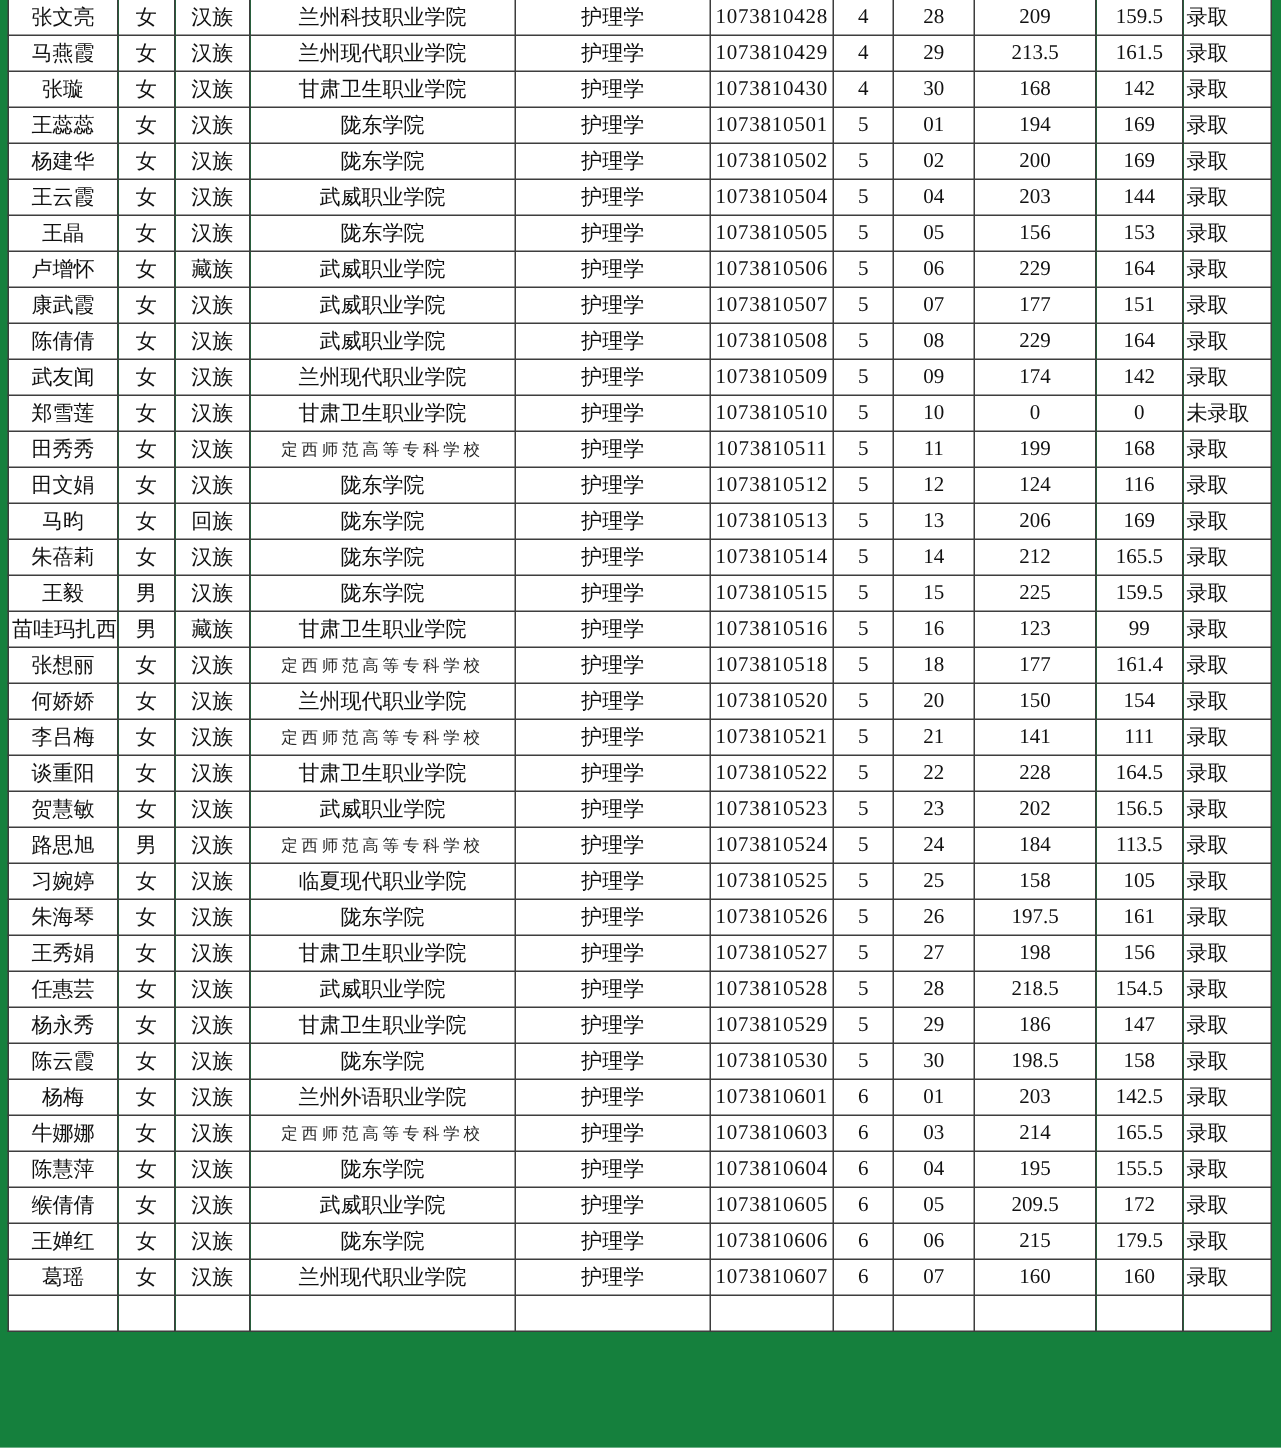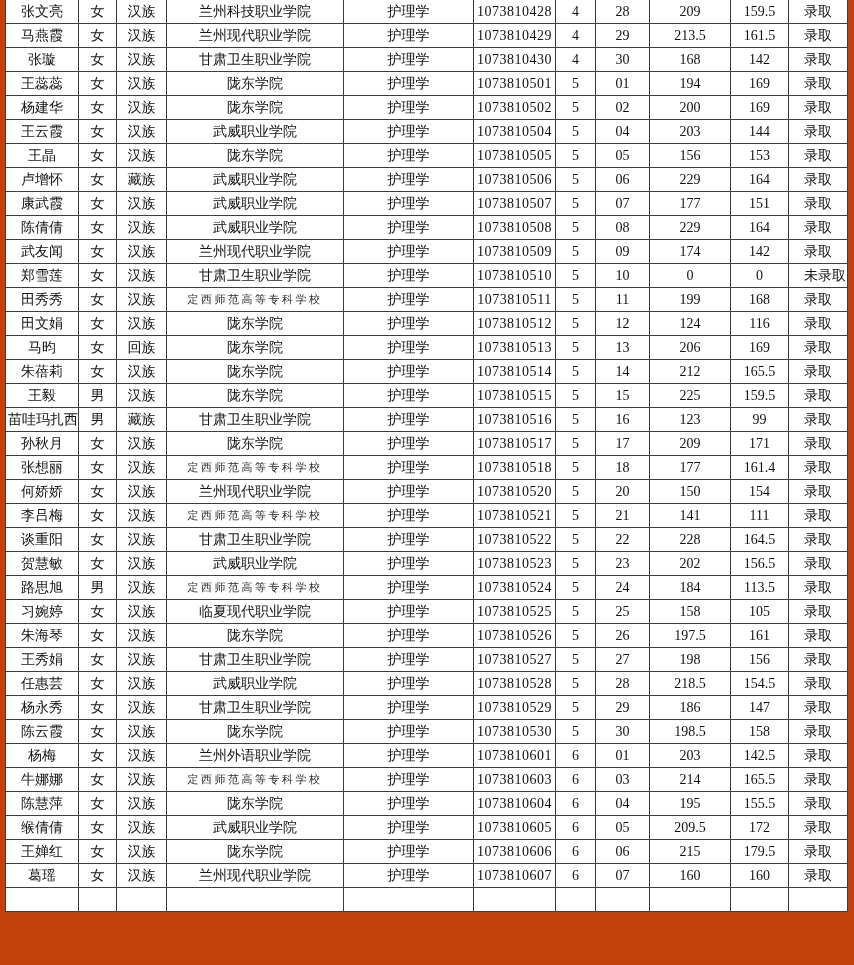--- a/index.html
+++ b/index.html
@@ -17,7 +17,7 @@
     top: 0;
     width: 854px;
     height: 965px;
-    background: #c2410c;
+    background: #15803d;
   }
   table.grid {
     position: absolute;

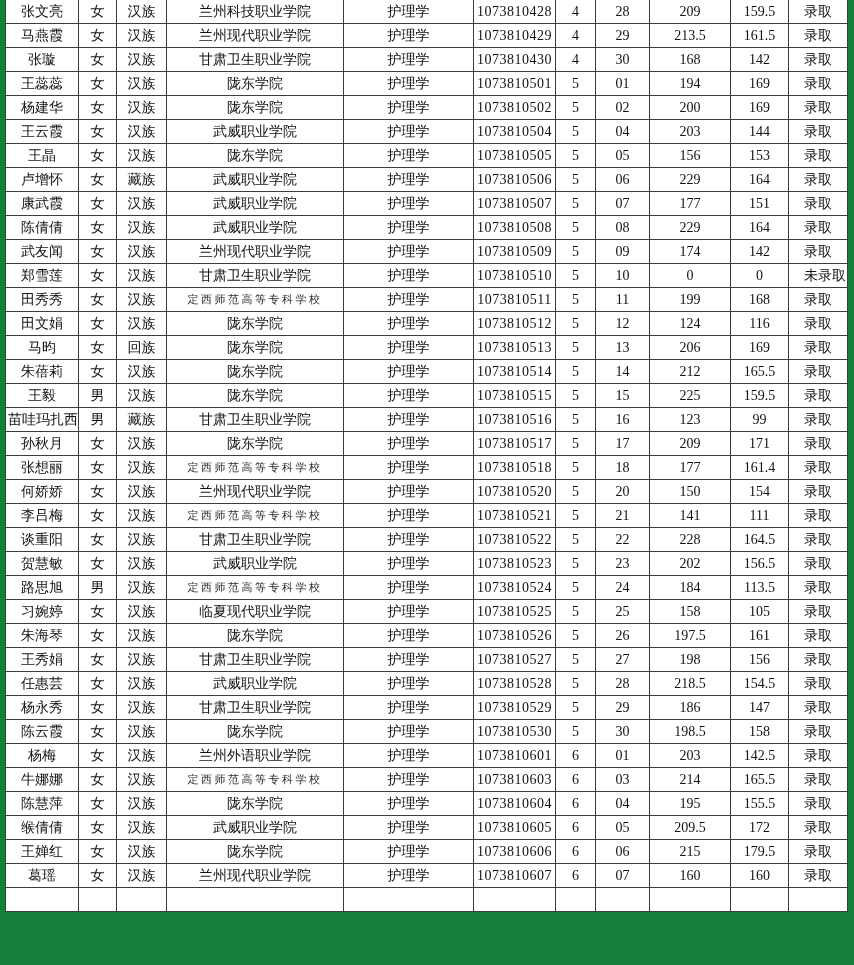--- a/index.html
+++ b/index.html
@@ -41,7 +41,7 @@
   }
   table.grid td.status {
     text-align: left;
-    padding-left: 15px;
+    padding-left: 2px;
   }
   table.grid td.shrink {
     font-size: 11px;

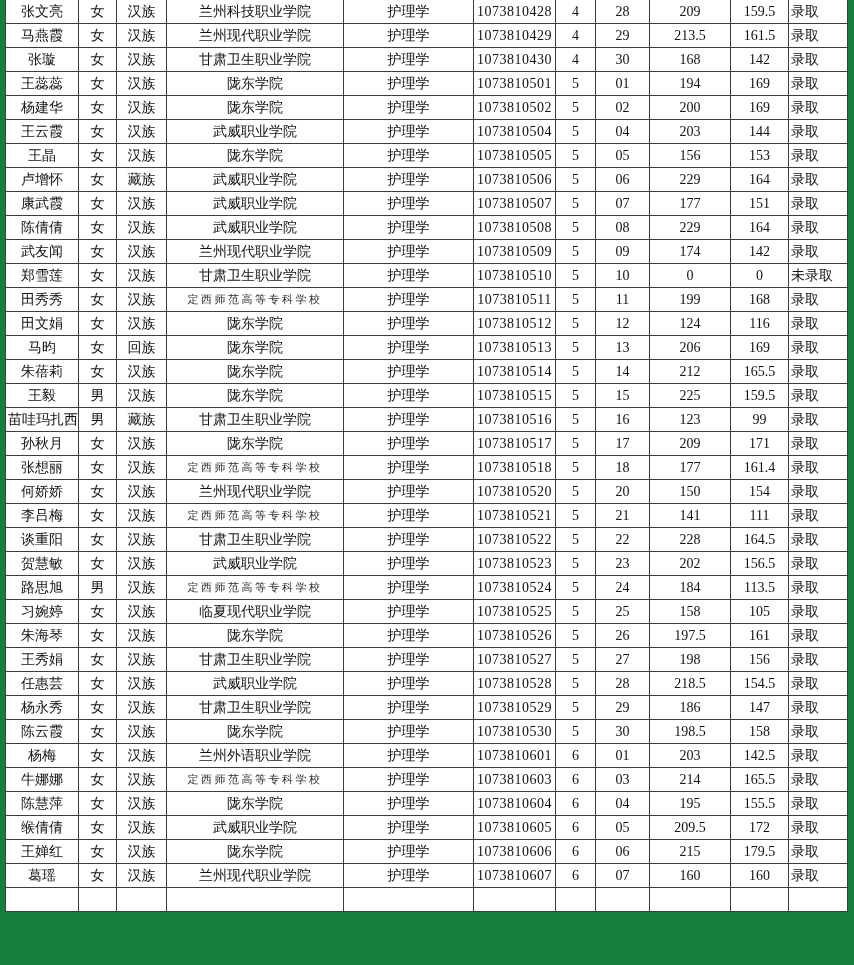--- a/index.html
+++ b/index.html
@@ -306,19 +306,6 @@
     <td class="status">录取</td>
   </tr>
         <tr>
-    <td>孙秋月</td>
-          <td>女</td>
-    <td>汉族</td>
-          <td>陇东学院</td>
-    <td>护理学</td>
-          <td class="num">1073810517</td>
-    <td>5</td>
-          <td>17</td>
-    <td>209</td>
-          <td>171</td>
-    <td class="status">录取</td>
-  </tr>
-        <tr>
     <td>张想丽</td>
           <td>女</td>
     <td>汉族</td>

